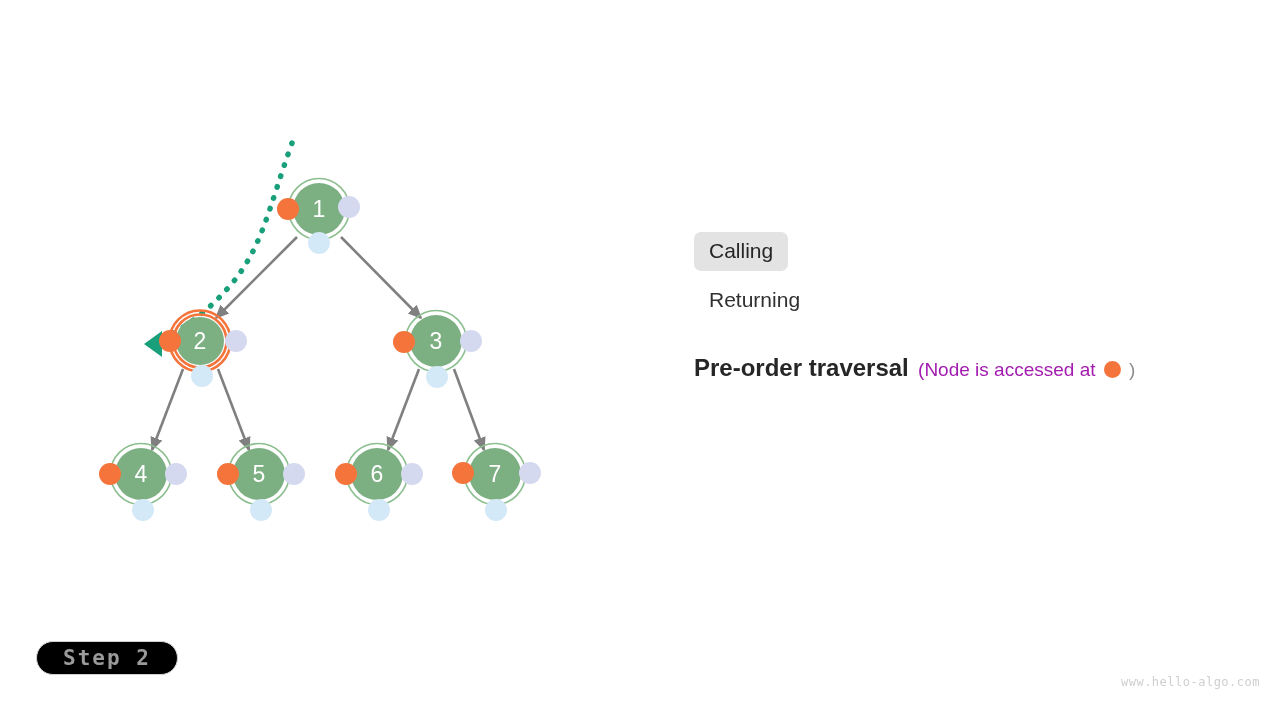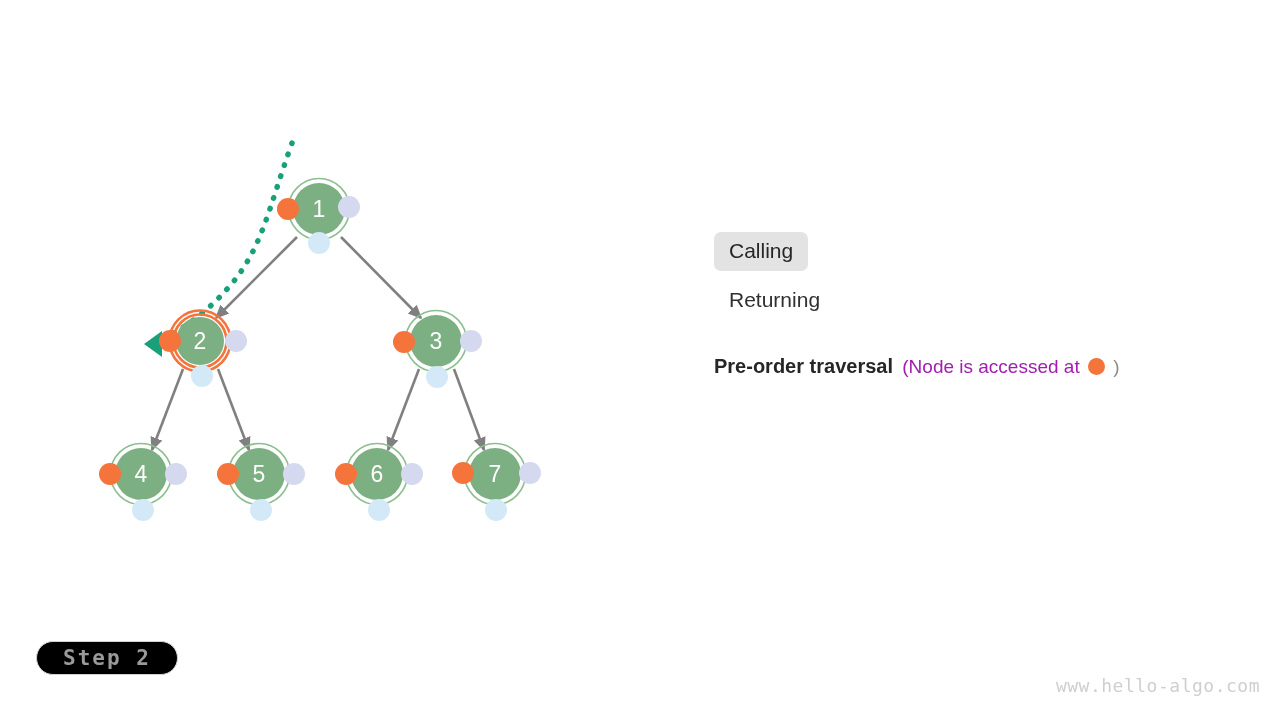--- a/index.html
+++ b/index.html
@@ -28,7 +28,7 @@
   
   #info-panel {
     position: absolute;
-    left: 714px;
+    left: 694px;
     top: 232px;
     width: 540px;
   }

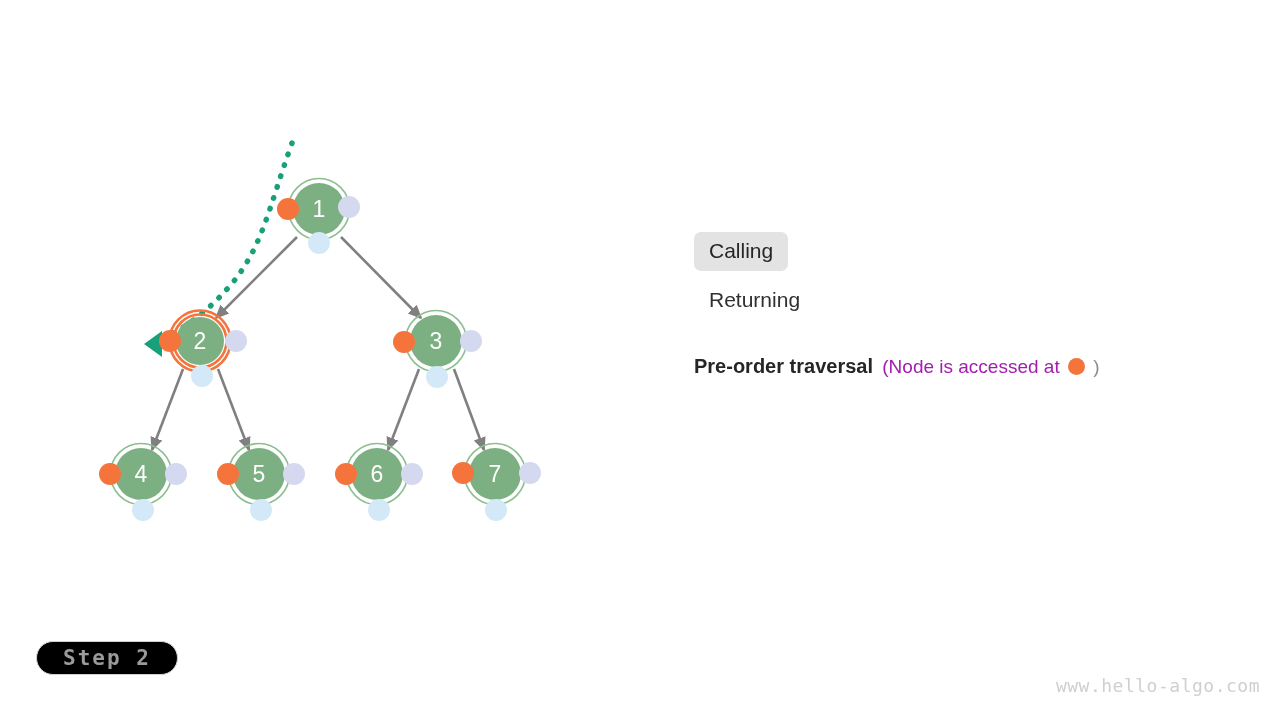--- a/index.html
+++ b/index.html
@@ -65,7 +65,7 @@
   .traversal-title {
     font-weight: bold;
     color: #262626;
-    font-size: 20px;
+    font-size: 24px;
   }
   .traversal-note {
     color: #a21caf;

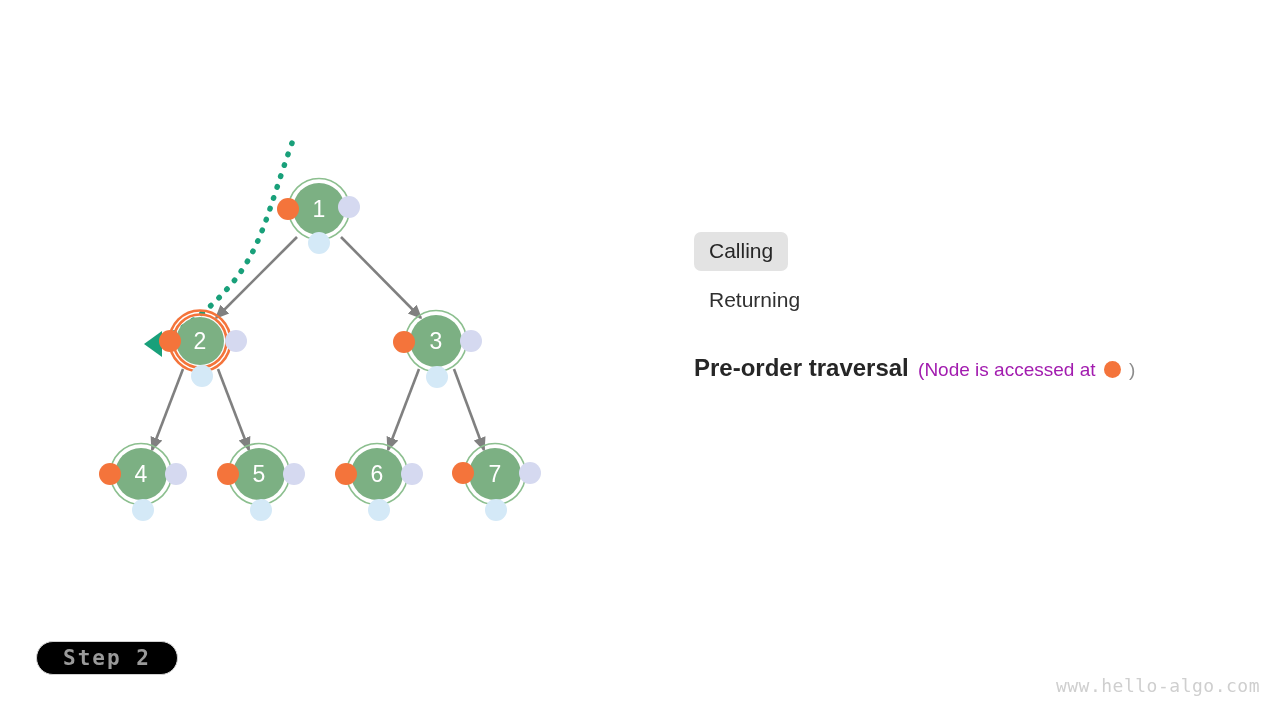--- a/index.html
+++ b/index.html
@@ -119,7 +119,7 @@
     right: 20px;
     top: 675px;
     font-family: "DejaVu Sans Mono", "Liberation Mono", monospace;
-    font-size: 18px;
+    font-size: 12px;
     color: #cfcfcf;
     letter-spacing: 0.5px;
   }

